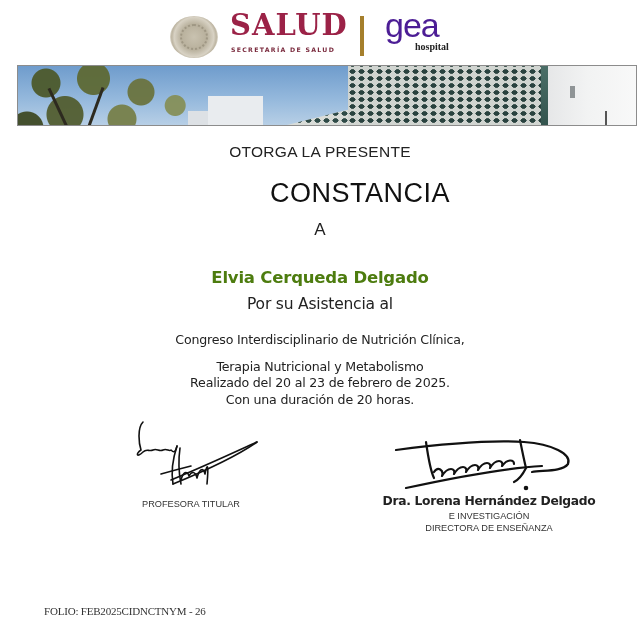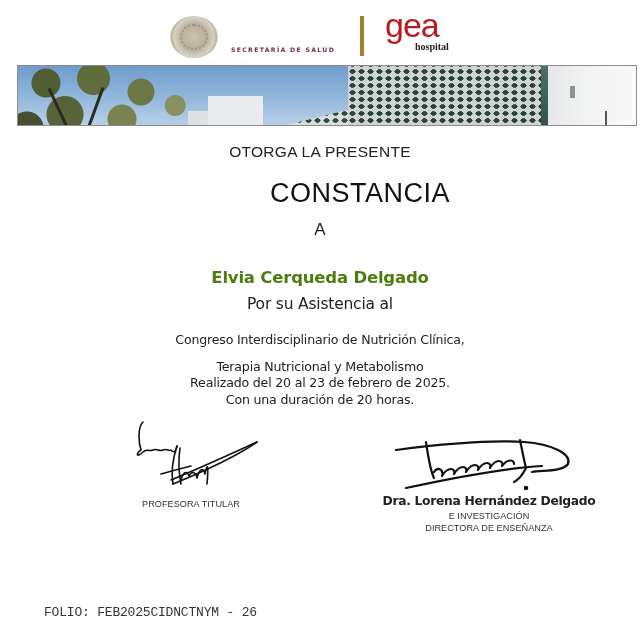--- a/index.html
+++ b/index.html
@@ -276,6 +276,7 @@
 
 <div class="logos">
   <div class="seal"></div>
+  <div class="salud-word">SALUD</div>
   <div class="salud-sub">SECRETARÍA DE SALUD</div>
   <div class="salud-bar"></div>
   <div class="gea-word">gea</div>

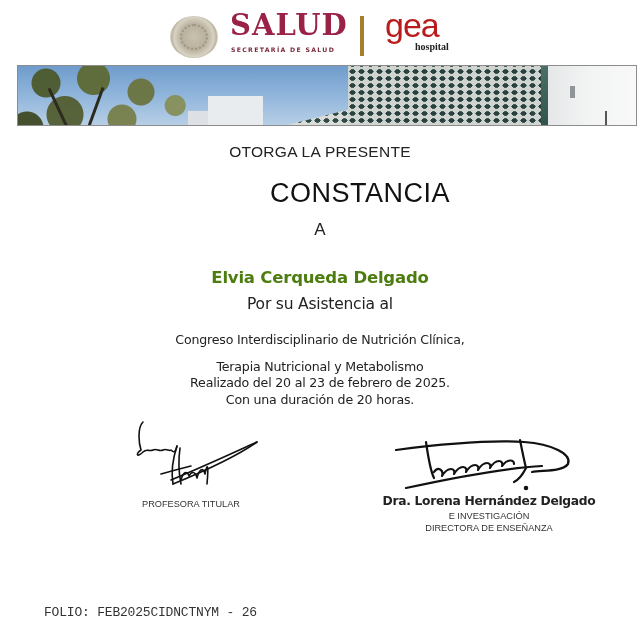--- a/index.html
+++ b/index.html
@@ -71,7 +71,7 @@
       font-size: 34px;
       font-weight: normal;
       letter-spacing: -1px;
-      color: #b91c1c;
+      color: #4c1d95;
       line-height: 1;
     }
     .gea-sub {

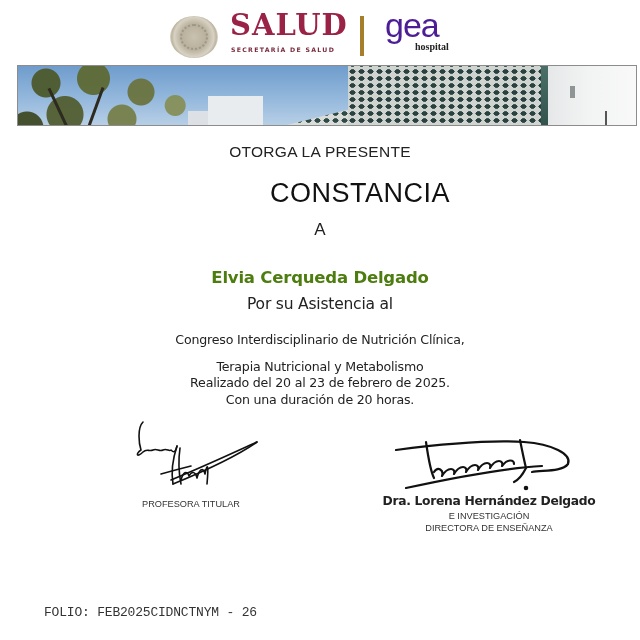--- a/index.html
+++ b/index.html
@@ -264,8 +264,8 @@
     .folio {
       position: absolute;
       left: 44px; top: 605px;
-      font-family: Liberation Mono, monospace;
-      font-size: 13px;
+      font-family: Liberation Serif, serif;
+      font-size: 11px;
       color: #333;
       letter-spacing: -0.2px;
       white-space: nowrap;

